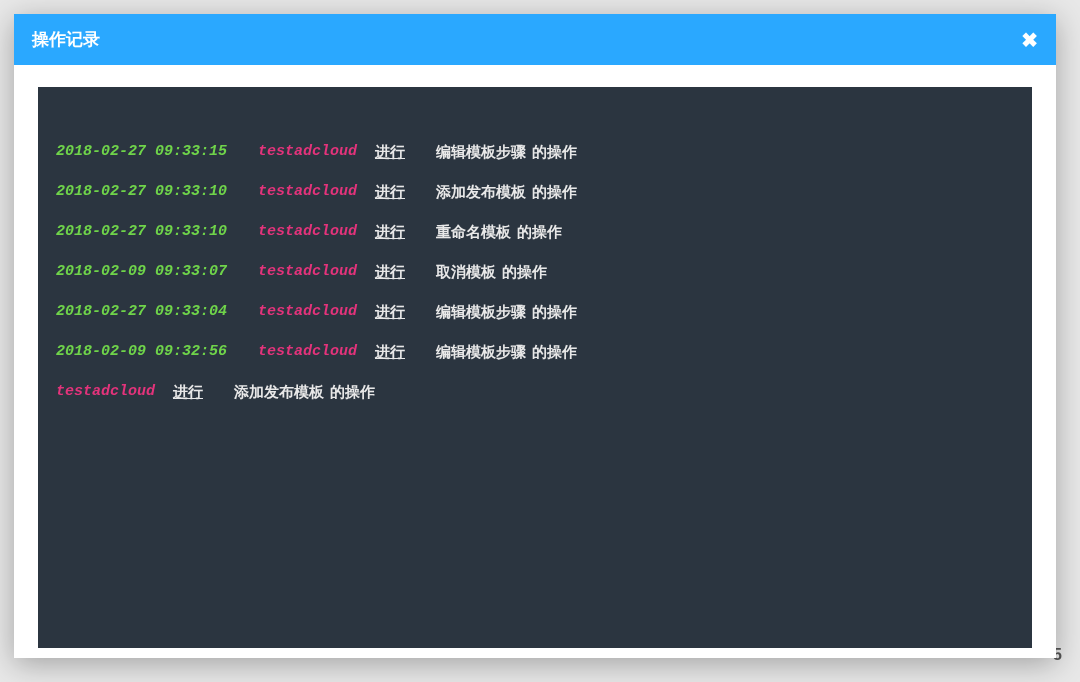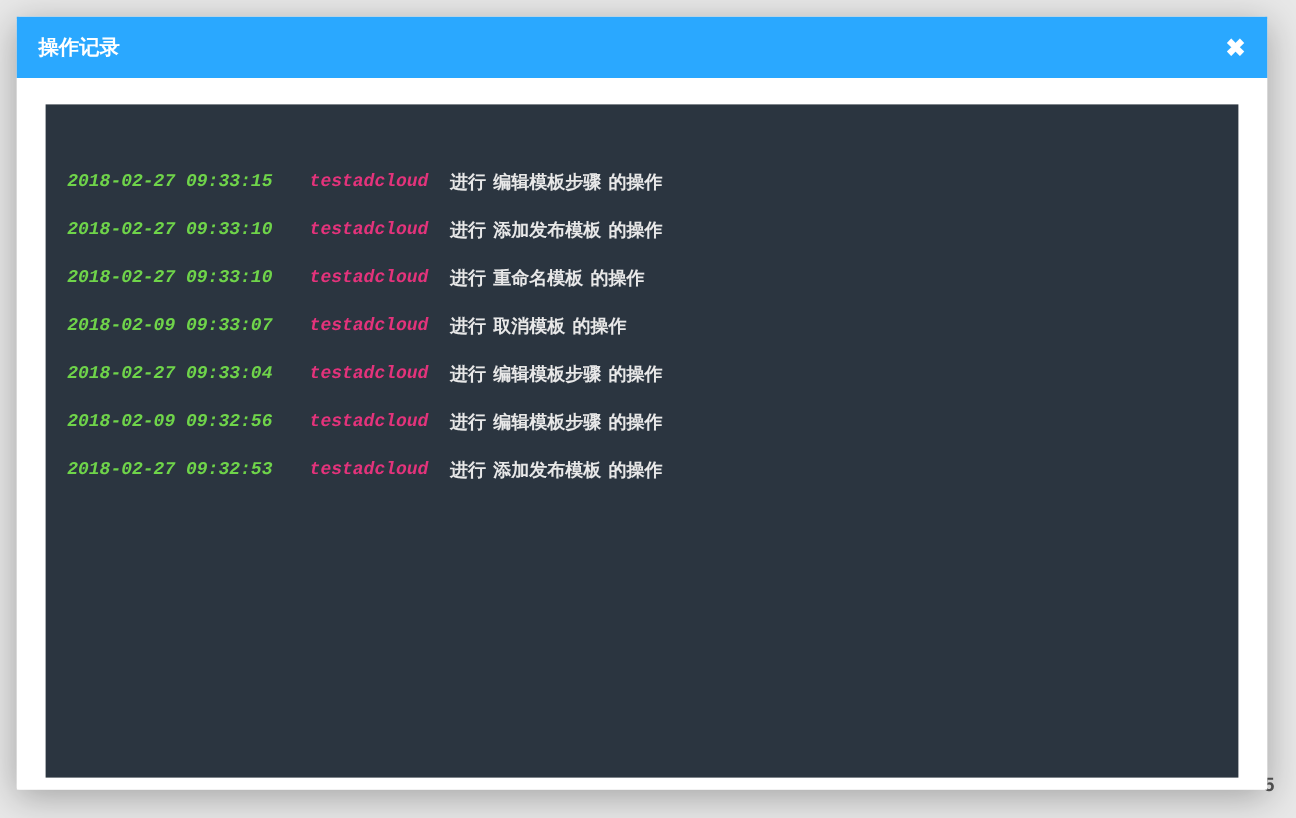--- a/index.html
+++ b/index.html
@@ -41,7 +41,7 @@
       padding: 14px 18px;
       display: flex;
       justify-content: space-between;
-      align-items: flex-end;
+      align-items: center;
     }
     .modal-title {
       font-size: 17px;

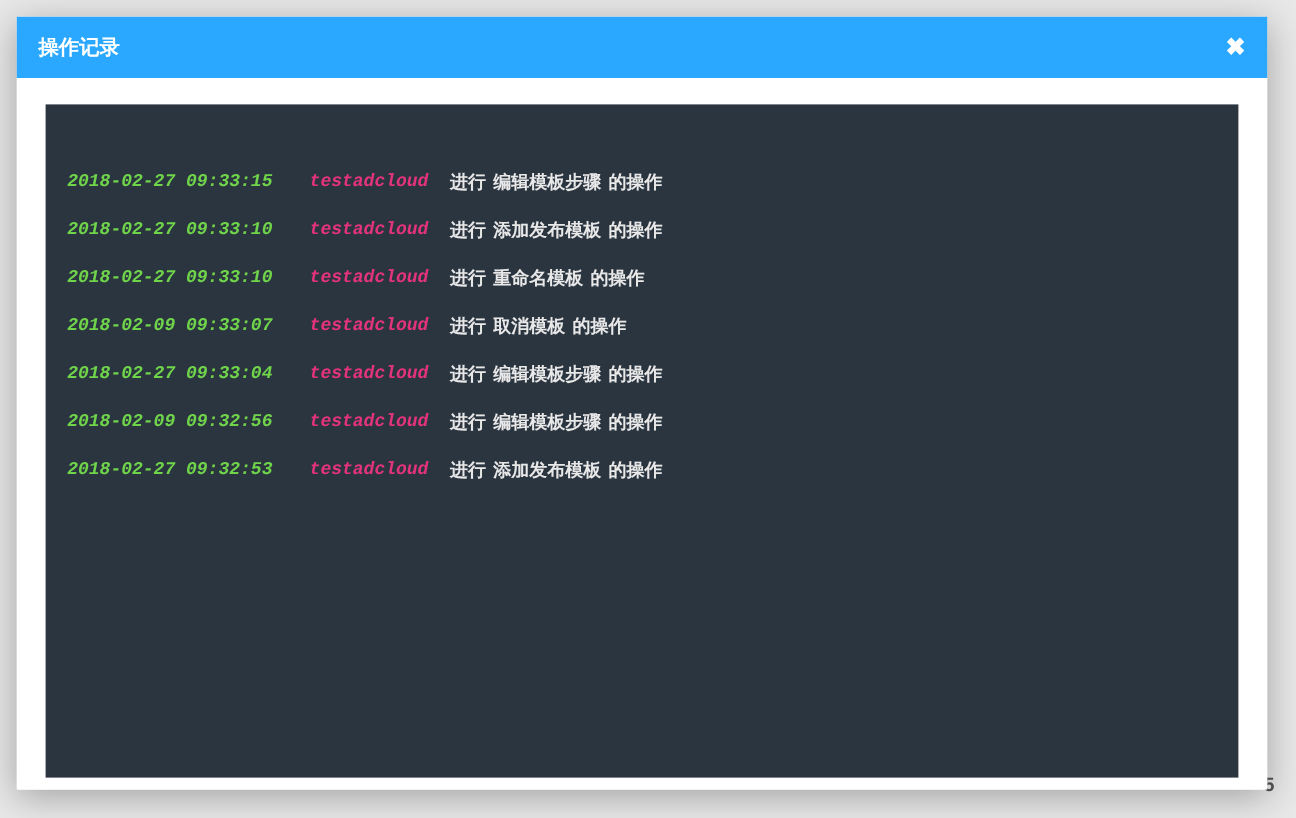--- a/index.html
+++ b/index.html
@@ -90,6 +90,7 @@
     }
     .log-action .kw1 {
       margin-right: 6px;
+      text-decoration: underline;
     }
     .log-action .op {
       margin-right: 6px;

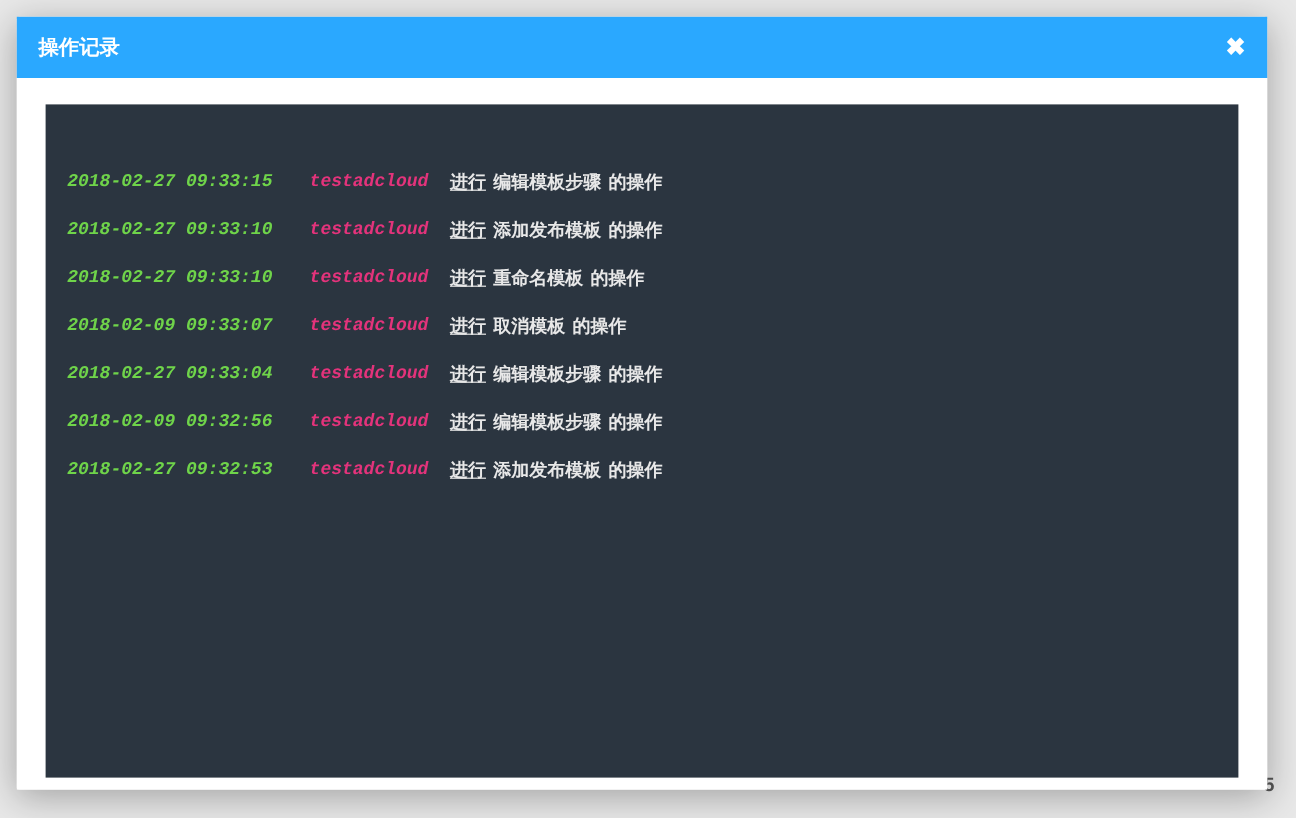--- a/index.html
+++ b/index.html
@@ -94,6 +94,7 @@
     }
     .log-action .op {
       margin-right: 6px;
+      margin-left: 25px;
     }
     .log-action .kw2 {
       margin-left: 0px;

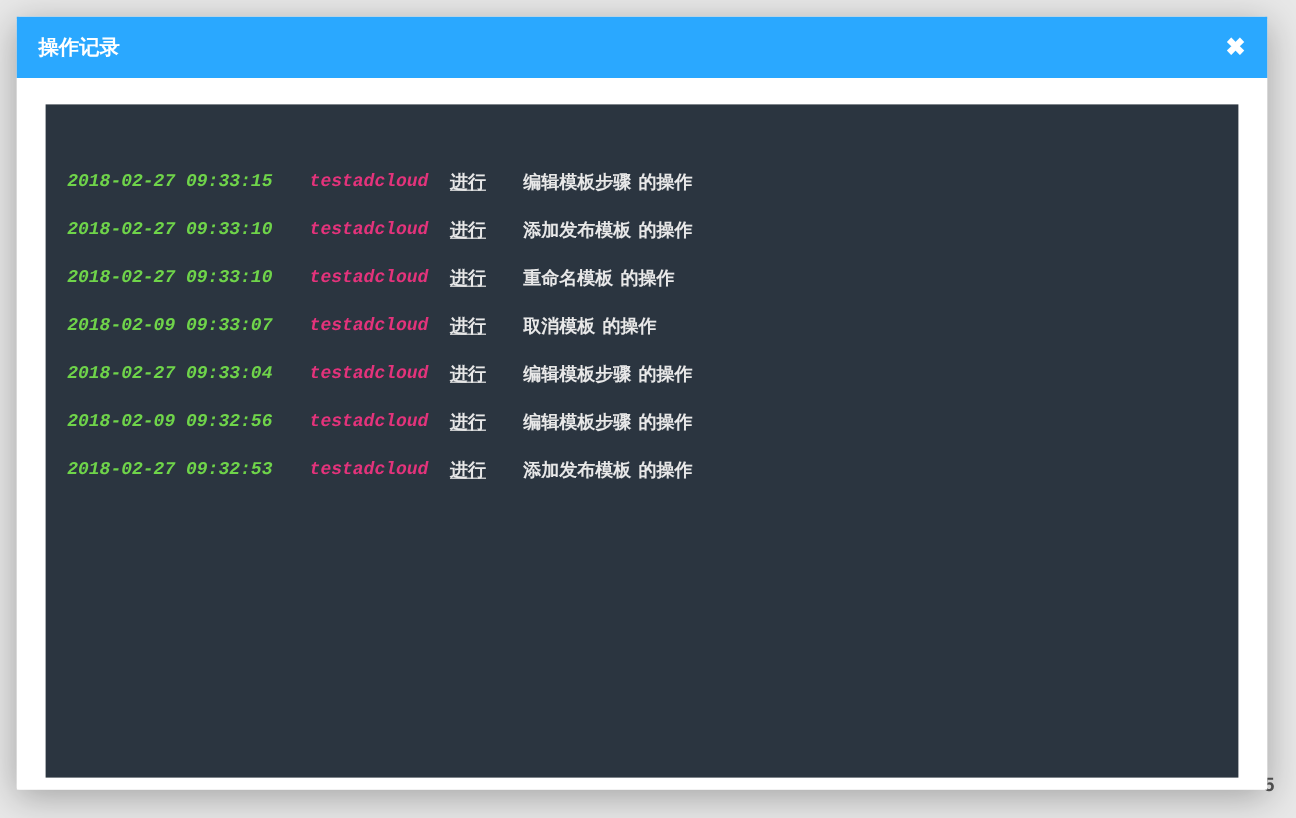--- a/index.html
+++ b/index.html
@@ -143,7 +143,6 @@
           <span class="log-action"><span class="kw1">进行</span><span class="op">编辑模板步骤</span><span class="kw2">的操作</span></span>
         </div>
         <div class="log-line">
-          <span class="log-ts">2018-02-27 09:32:53</span>
           <span class="log-user">testadcloud</span>
           <span class="log-action"><span class="kw1">进行</span><span class="op">添加发布模板</span><span class="kw2">的操作</span></span>
         </div>

